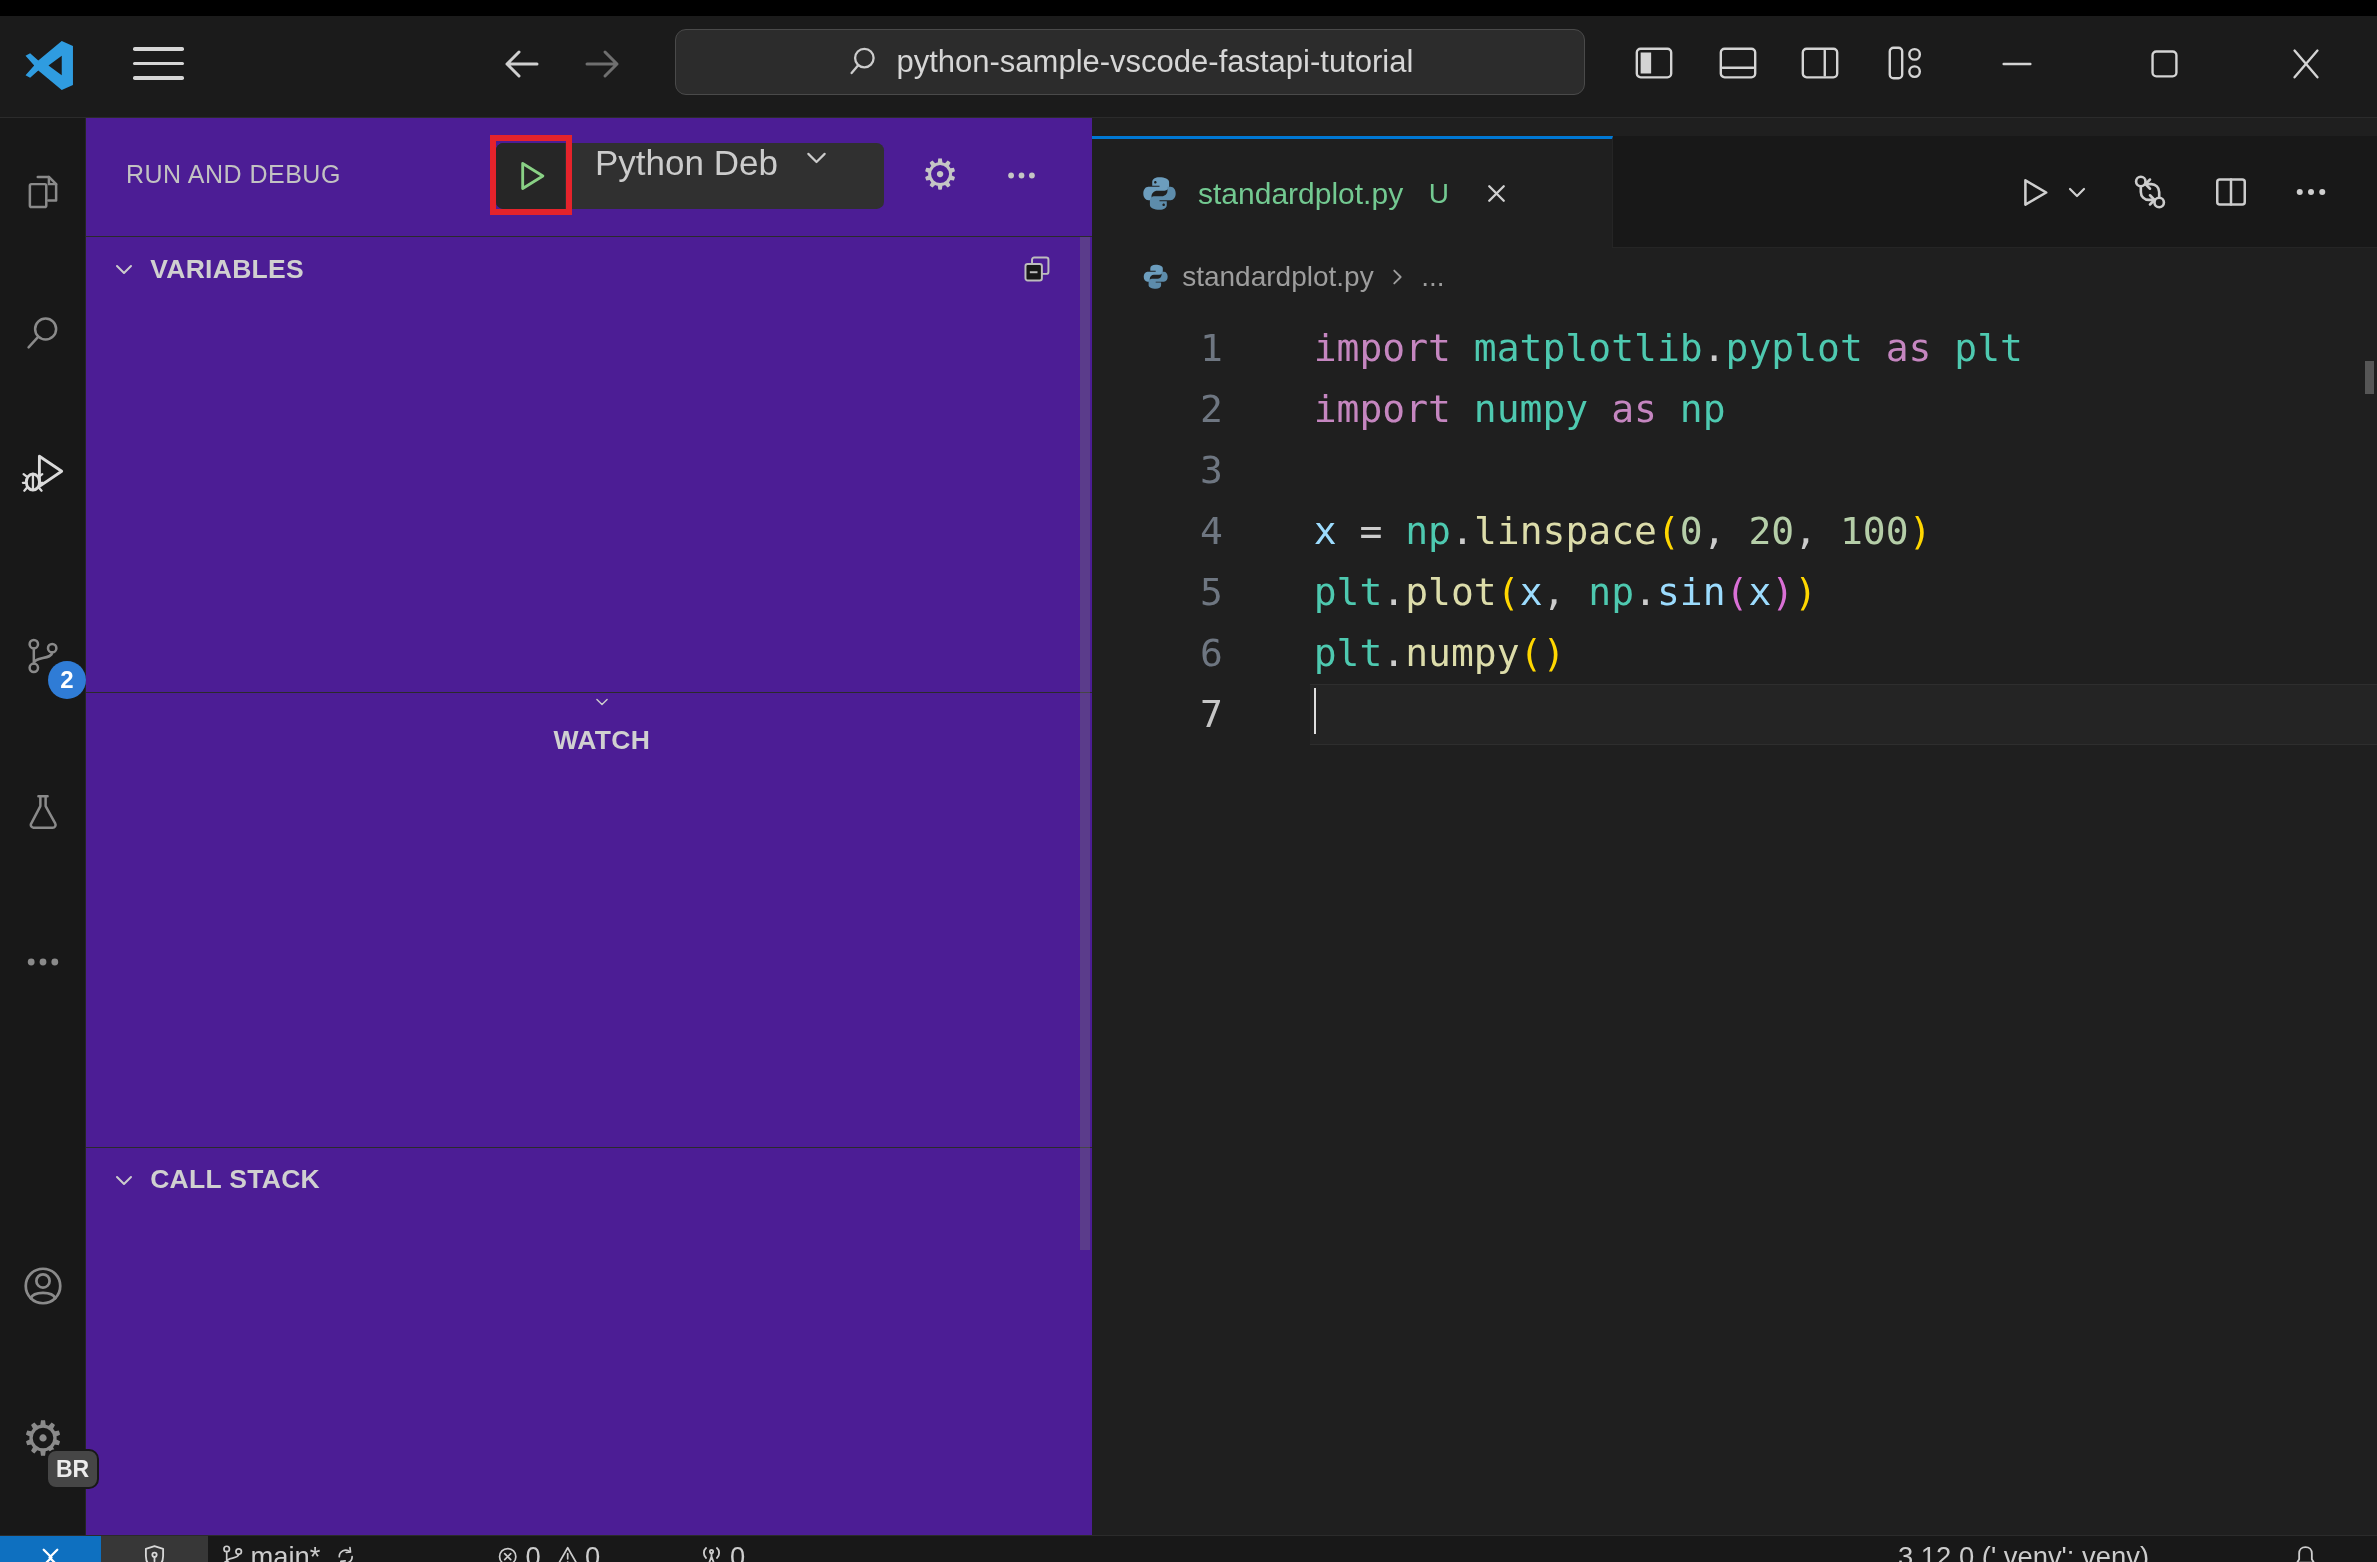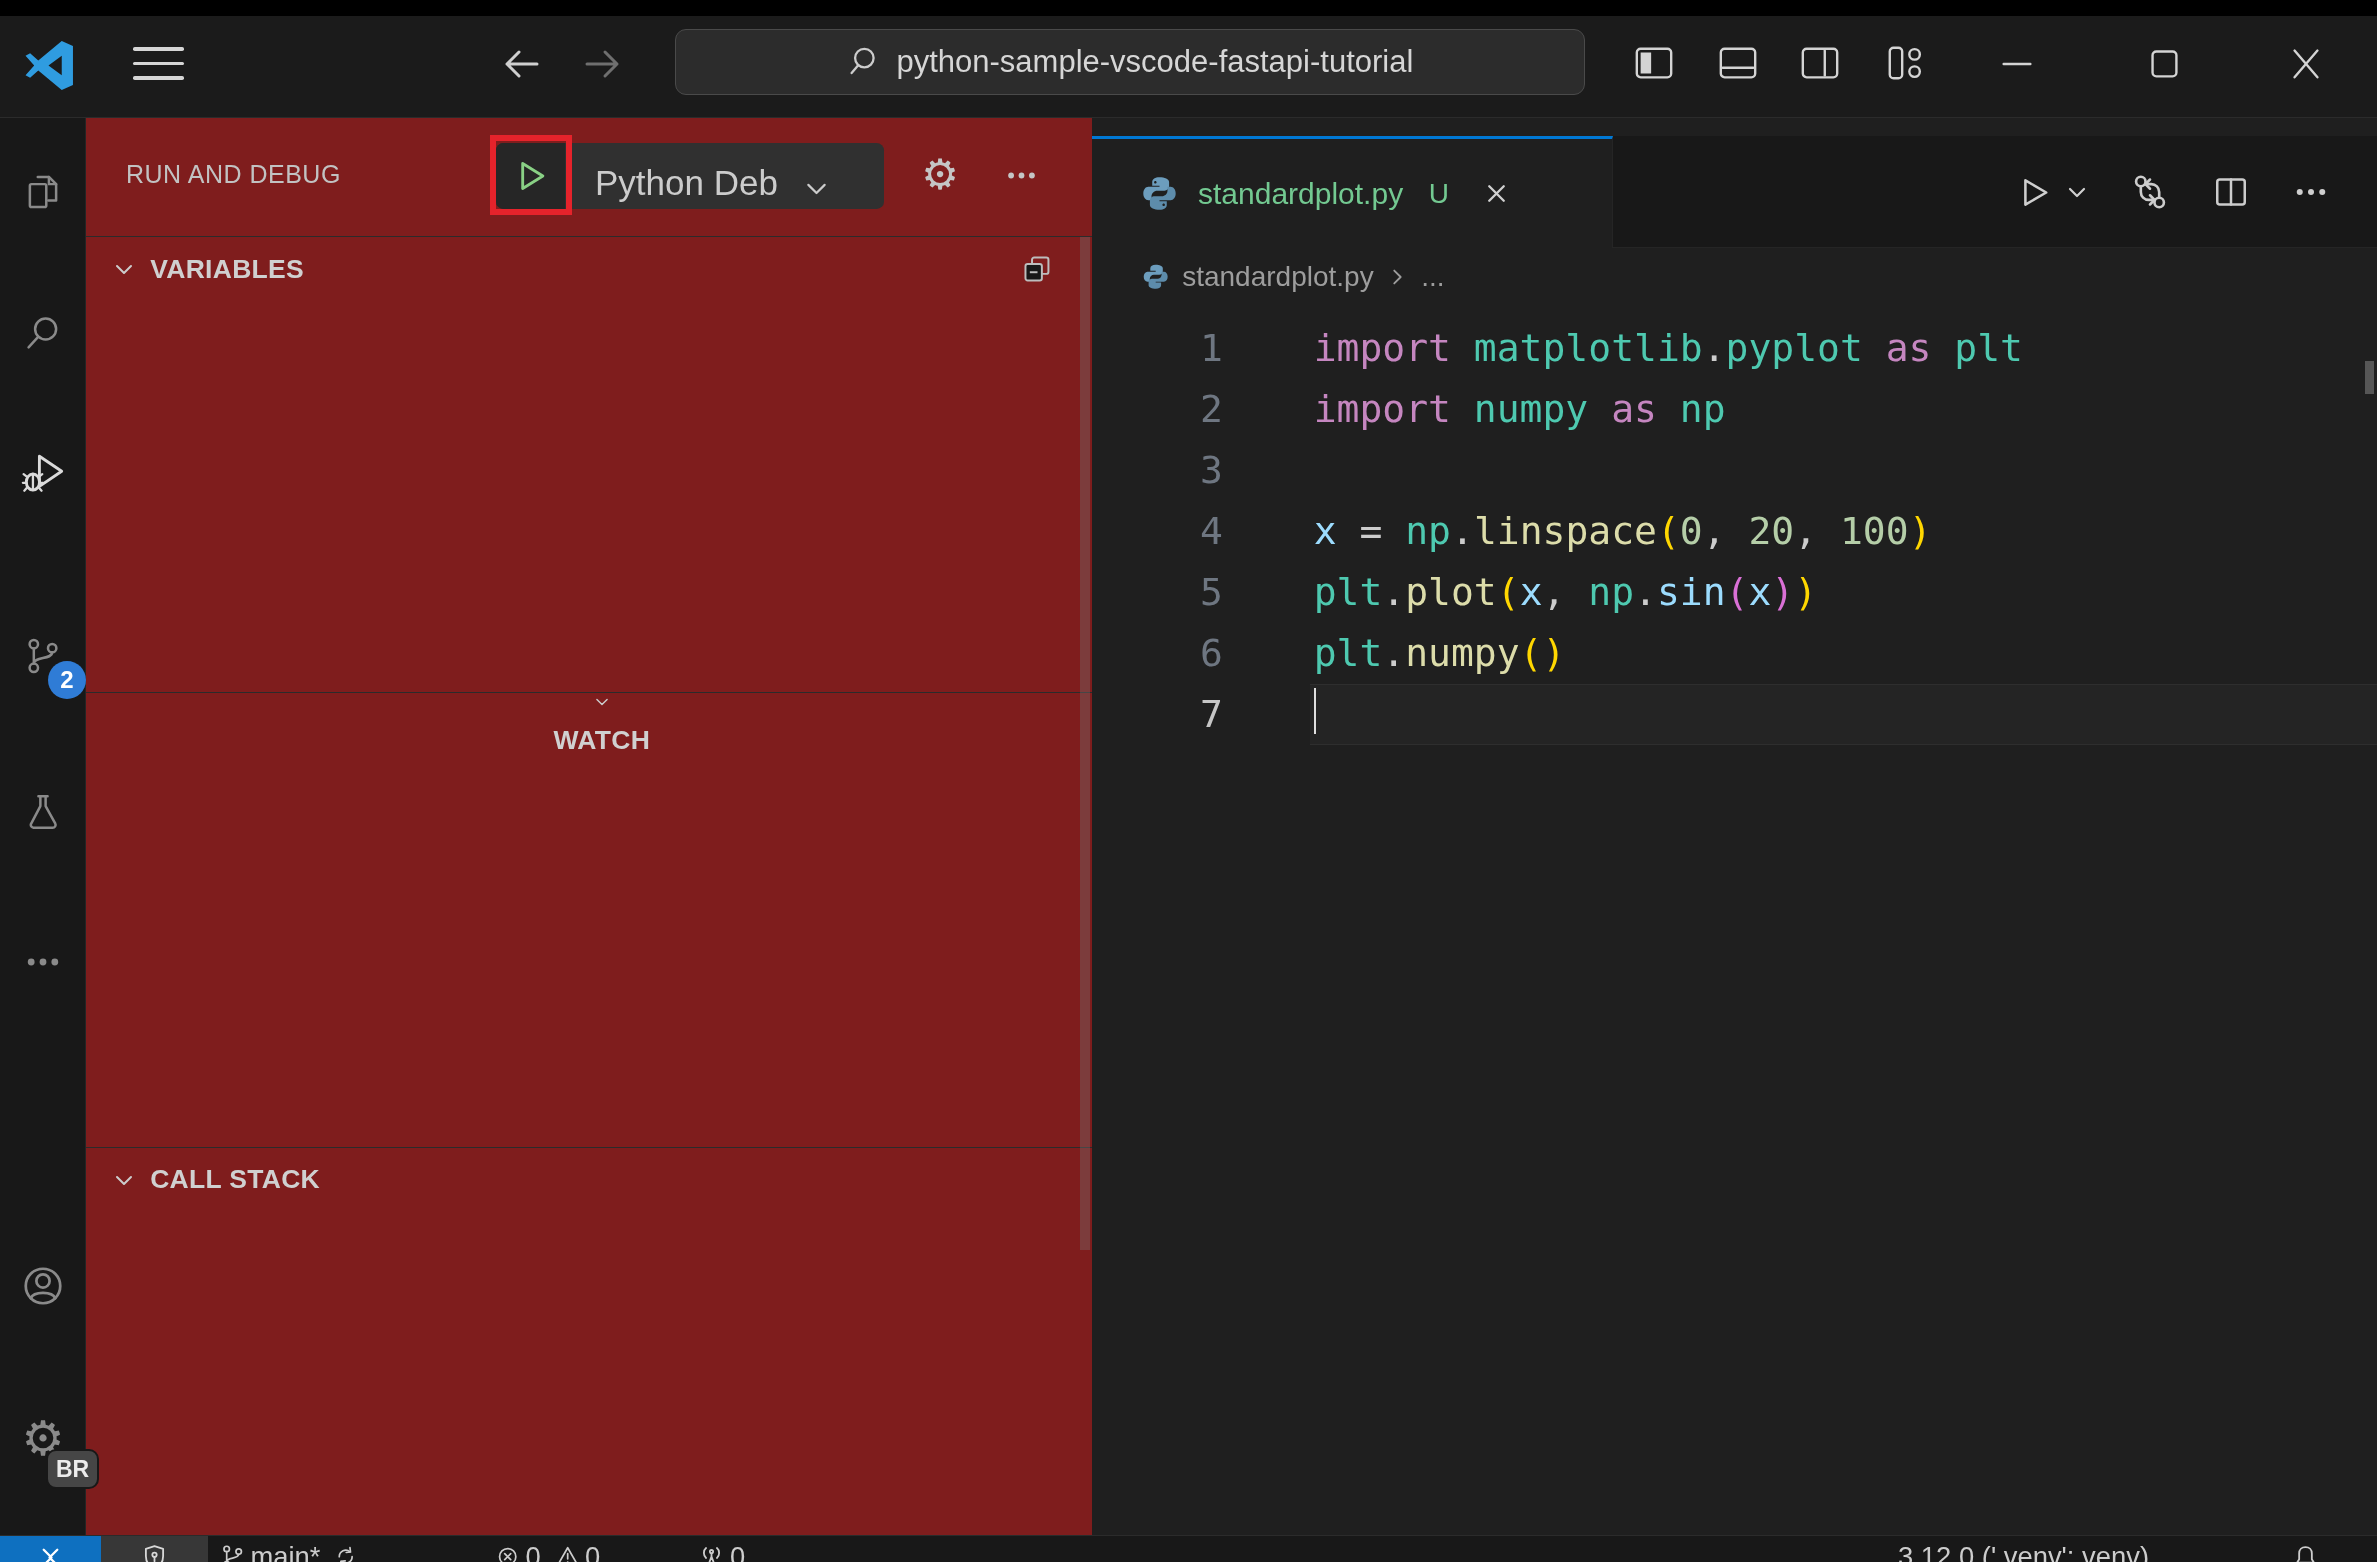--- a/index.html
+++ b/index.html
@@ -36,7 +36,7 @@
             display:flex;align-items:center;justify-content:center;z-index:3;}
 
   
-  .sidebar{position:absolute;left:86px;top:102px;width:1006px;height:1417px;background:#7f1d1d;}
+  .sidebar{position:absolute;left:86px;top:102px;width:1006px;height:1417px;background:#4c1d95;}
   .sb-toolbar{position:absolute;left:0;top:0;width:1006px;height:119px;border-bottom:0.9px solid #2b2b2b;}
   .sb-title{position:absolute;left:40px;top:42px;font-size:25px;color:#c2c2c2;letter-spacing:0.5px;}
   .dd-block{position:absolute;left:410px;top:25px;width:388px;height:66px;background:#303030;border-radius:7.3px;}

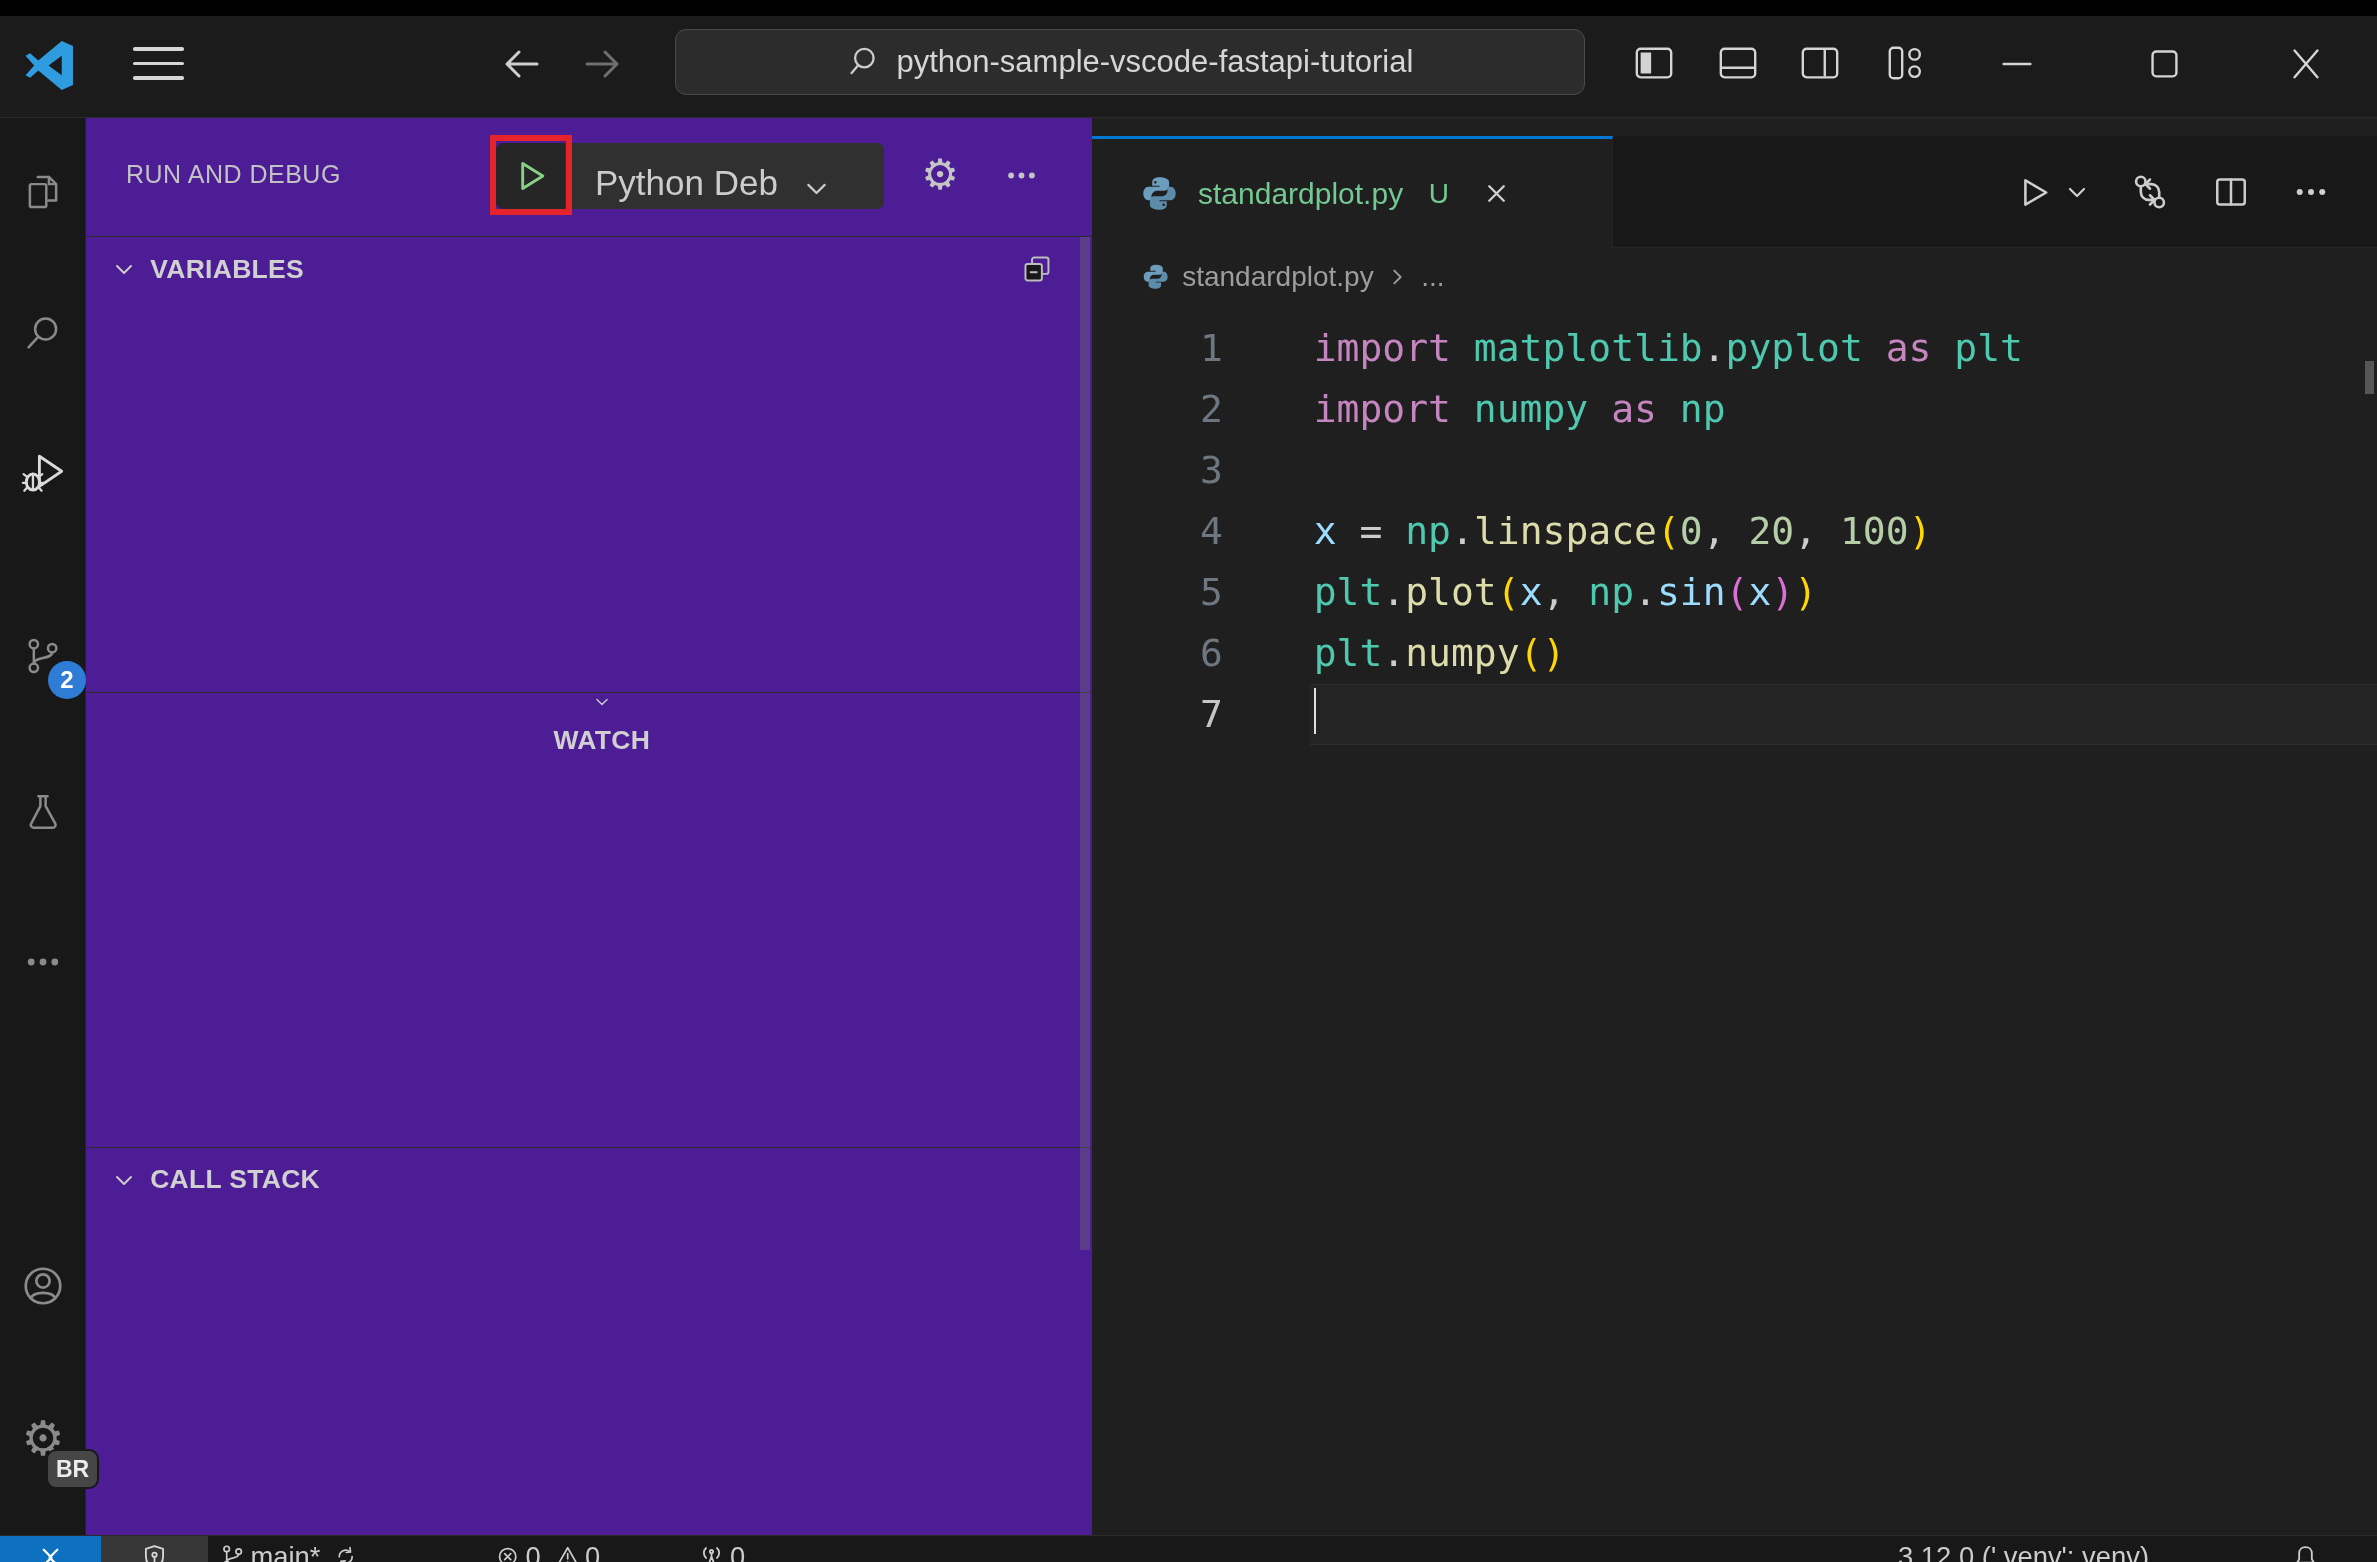--- a/index.html
+++ b/index.html
@@ -43,7 +43,7 @@
   .play-btn{position:absolute;left:410px;top:25px;width:69px;height:66px;background:#262626;
             border-radius:7.3px 0 0 7.3px;display:flex;align-items:center;justify-content:center;cursor:pointer;}
   .red-box{position:absolute;left:404px;top:16.5px;width:82px;height:80px;border:6.4px solid #e5232b;z-index:5;pointer-events:none;}
-  .dd{position:absolute;left:485px;top:25px;width:313px;height:60px;display:flex;align-items:flex-end;
+  .dd{position:absolute;left:485px;top:25px;width:313px;height:60px;display:flex;align-items:flex-start;
       padding-left:24px;gap:24px;cursor:pointer;font-size:35px;color:#cccccc;}
   .sb-gear{position:absolute;left:824px;top:27.4px;width:60px;height:60px;display:flex;align-items:center;
            justify-content:center;cursor:pointer;font-size:42px;color:#c5c5c5;line-height:1;}

